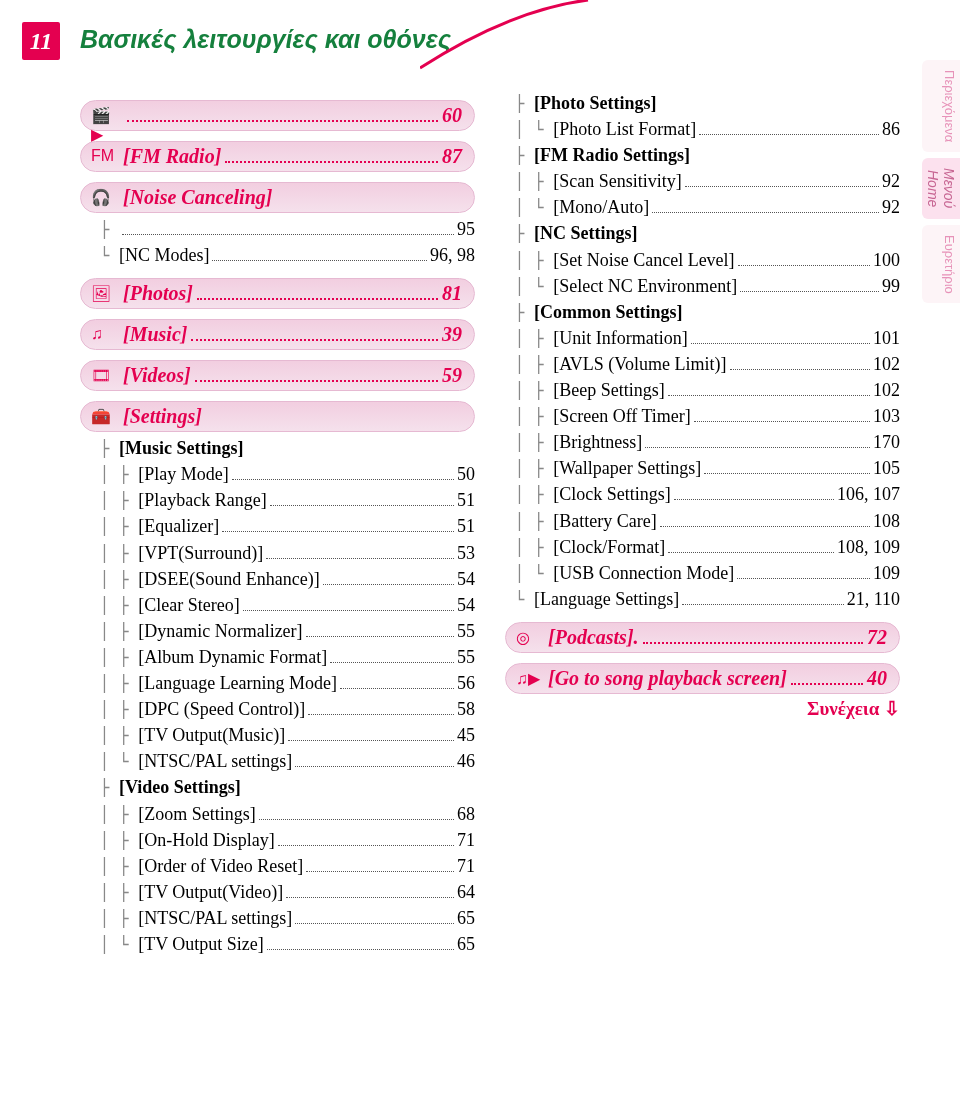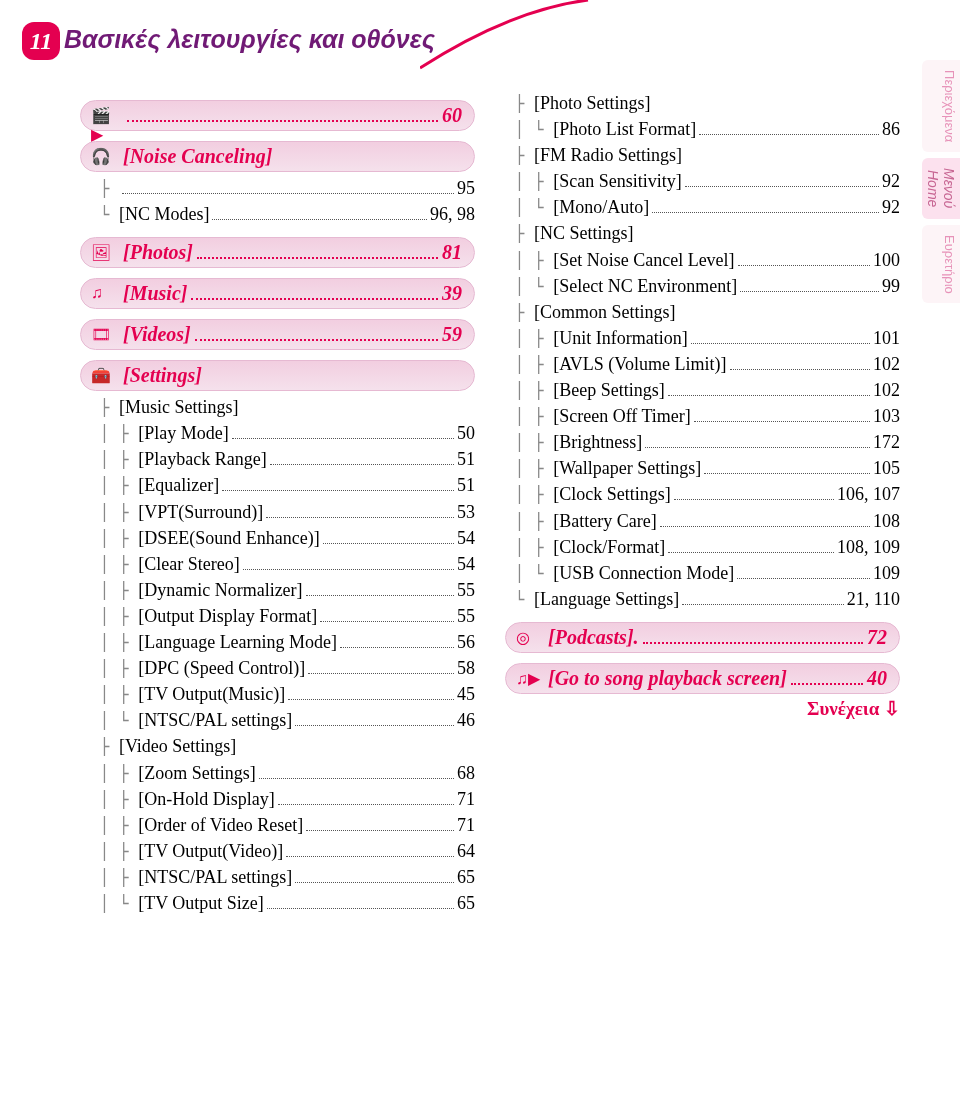--- a/index.html
+++ b/index.html
@@ -4,7 +4,7 @@
 <style>
   body{margin:0;font-family:"Times New Roman",serif;background:#fff;width:960px;height:1120px;overflow:hidden;color:#000}
   .page{position:relative;width:960px;height:1120px}
-  .page-num{position:absolute;top:22px;left:22px;width:38px;height:38px;background:#e40050;color:#fff;font:italic 700 24px/38px "Comic Sans MS",cursive;text-align:center;border-radius:12px}
+  .page-num{position:absolute;top:22px;left:22px;width:38px;height:38px;background:#e40050;color:#fff;font:italic 700 24px/38px "Comic Sans MS",cursive;text-align:center;border-radius:2px}
   .page-title{position:absolute;top:25px;left:64px;font:italic 700 25px "Comic Sans MS","Segoe UI",sans-serif;color:#701a75}
   .swirl{position:absolute;top:0;left:420px;width:170px;height:70px}
   .cols{display:flex;gap:30px;padding:90px 50px 0 80px}

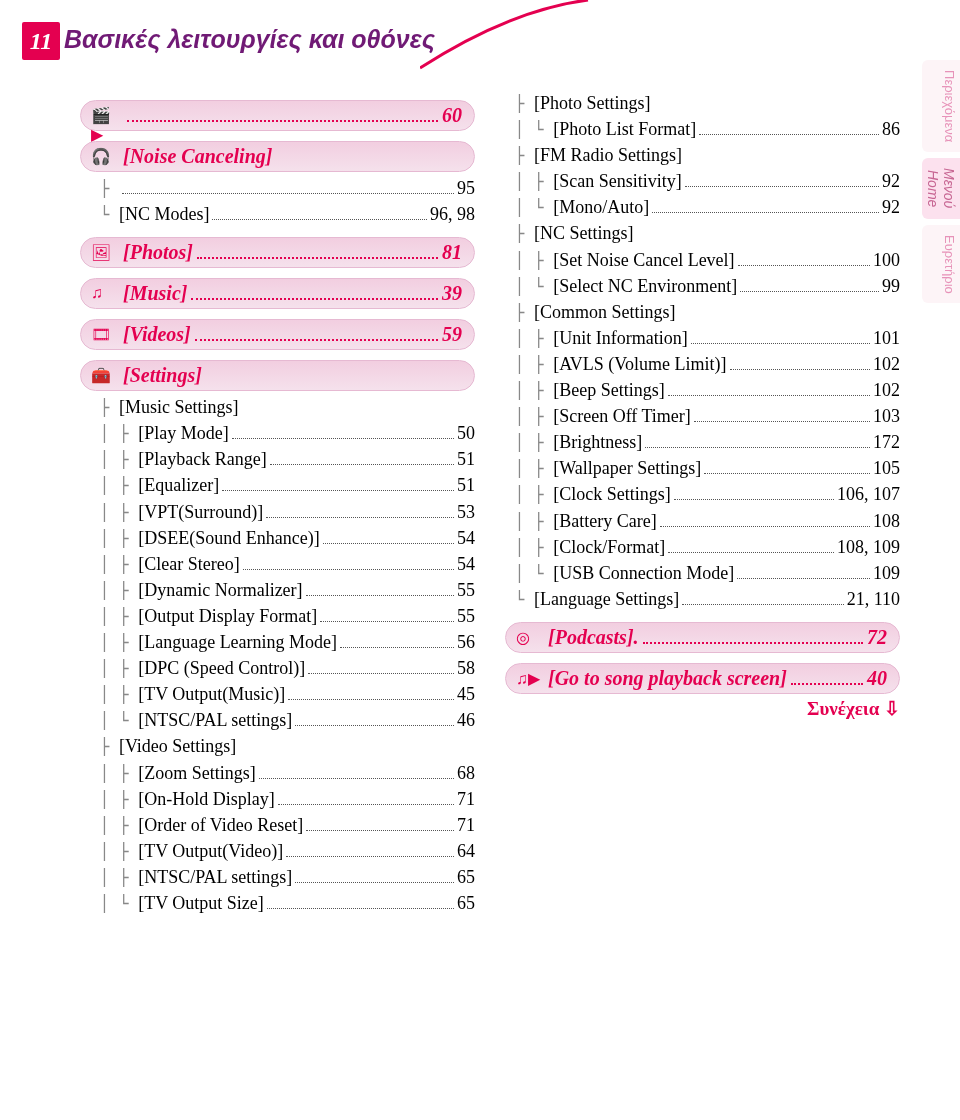--- a/index.html
+++ b/index.html
@@ -5,7 +5,7 @@
   body{margin:0;font-family:"Times New Roman",serif;background:#fff;width:960px;height:1120px;overflow:hidden;color:#000}
   .page{position:relative;width:960px;height:1120px}
   .page-num{position:absolute;top:22px;left:22px;width:38px;height:38px;background:#e40050;color:#fff;font:italic 700 24px/38px "Comic Sans MS",cursive;text-align:center;border-radius:2px}
-  .page-title{position:absolute;top:25px;left:64px;font:italic 700 25px "Comic Sans MS","Segoe UI",sans-serif;color:#701a75}
+  .page-title{position:absolute;top:25px;left:80px;font:italic 700 25px "Comic Sans MS","Segoe UI",sans-serif;color:#15803d}
   .swirl{position:absolute;top:0;left:420px;width:170px;height:70px}
   .cols{display:flex;gap:30px;padding:90px 50px 0 80px}
   .col{flex:0 0 395px;font-size:18px;line-height:1.45}

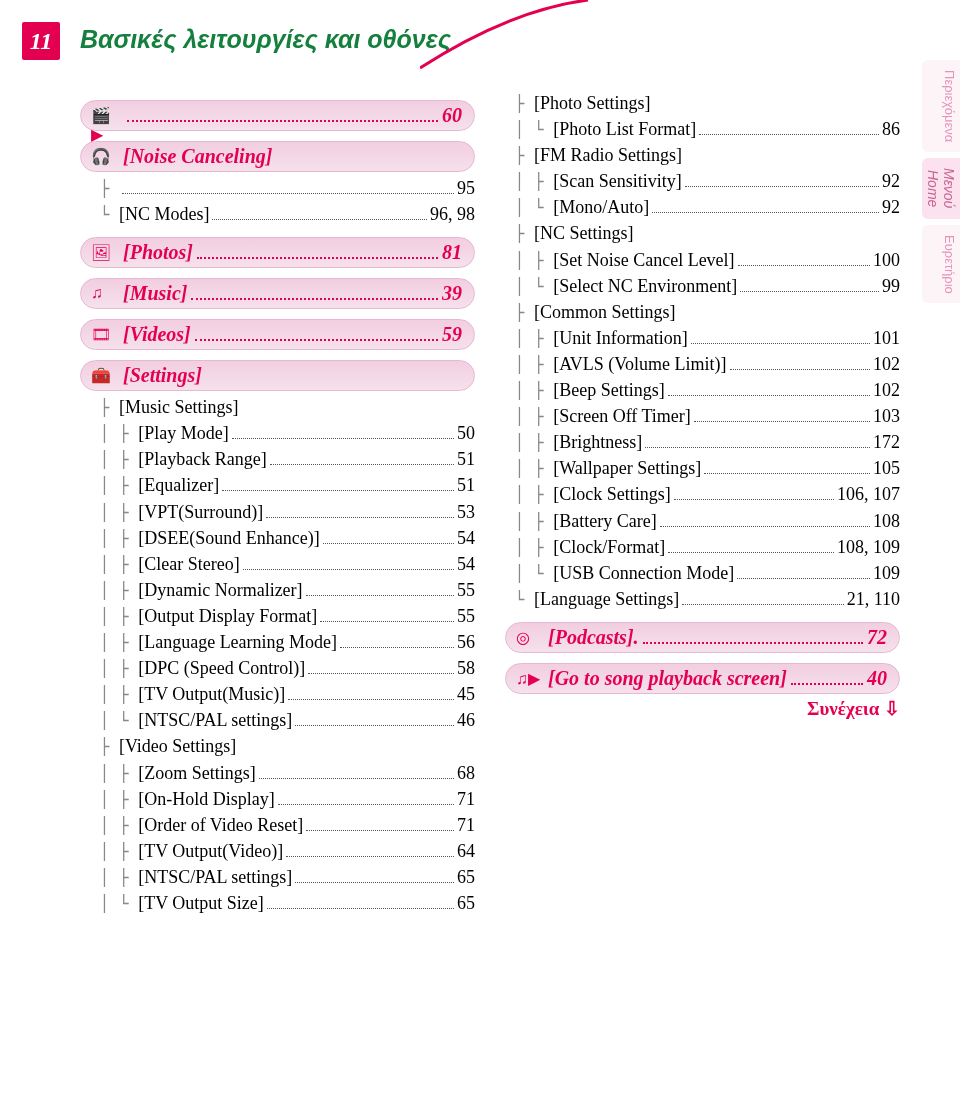--- a/index.html
+++ b/index.html
@@ -19,7 +19,7 @@
   .dots2{flex:1;border-bottom:1.6px dotted #555;margin:0 3px 5px;min-width:8px}
   .pg{white-space:nowrap}
   .header-row{display:flex;align-items:baseline}
-  .hdr{font-weight:normal}
+  .hdr{font-weight:bold}
   .cont{color:#e40050;font:700 19px "Comic Sans MS",cursive;text-align:right;}
   .tabs{position:absolute;right:0;top:60px;display:flex;flex-direction:column;gap:6px}
   .tab{writing-mode:vertical-rl;padding:10px 3px;border-radius:6px 0 0 6px;font:13px "Arial",sans-serif;color:#e793b9;background:#fdf4f7;text-align:center}

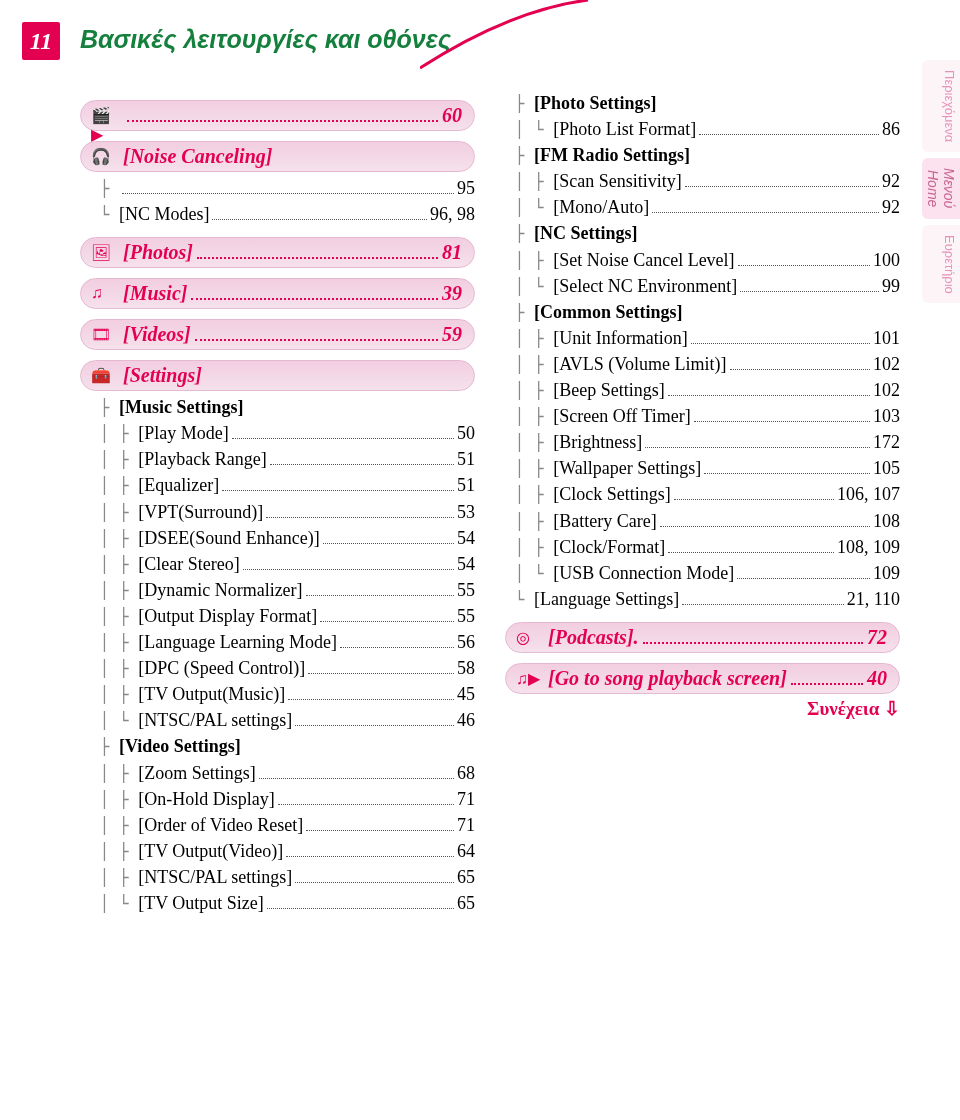--- a/index.html
+++ b/index.html
@@ -52,6 +52,12 @@
           <span>60</span>
       </div>
 
+      <div class="bubble">
+        <span class="b-icon">FM</span>
+        <span>[FM Radio]</span>
+          <span class="dots"></span>
+          <span>87</span>
+      </div>
 
       <div class="bubble">
         <span class="b-icon">🎧</span>

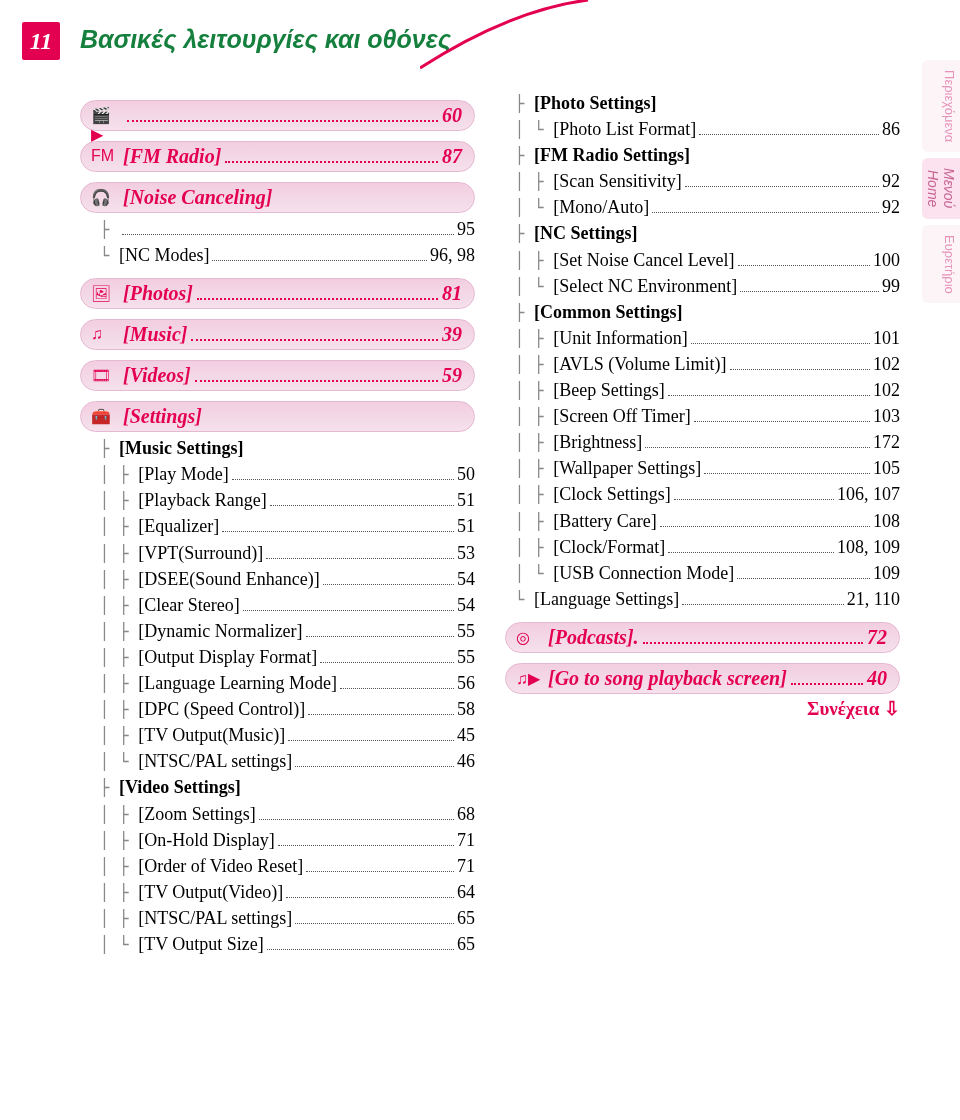--- a/index.html
+++ b/index.html
@@ -303,7 +303,7 @@
             <span class="connector"> │ ├ </span>
             <span class="label">[Brightness]</span>
             <span class="dots2"></span>
-            <span class="pg">172</span>
+            <span class="pg">170</span>
           </div>
         <div class="row">
             <span class="connector"> │ ├ </span>

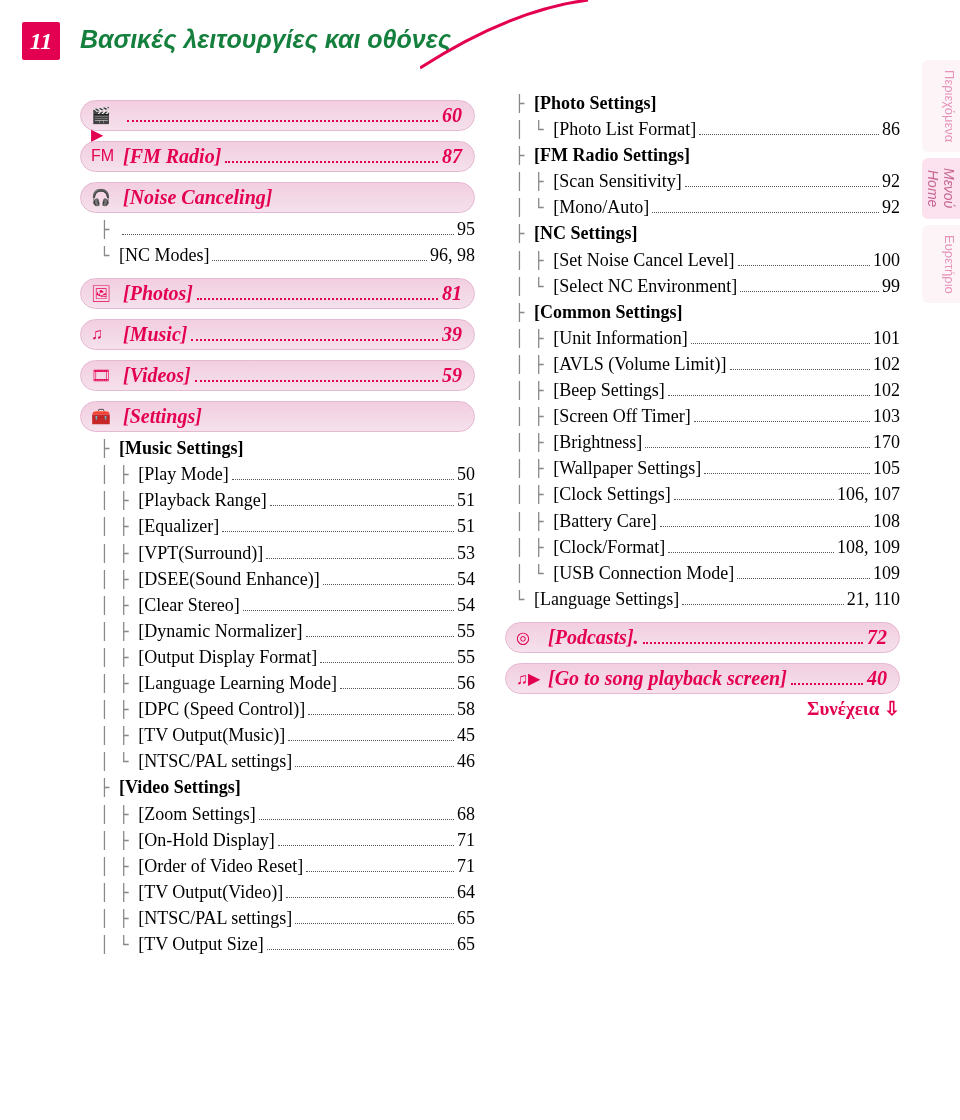--- a/index.html
+++ b/index.html
@@ -152,7 +152,7 @@
           </div>
         <div class="row">
             <span class="connector"> │ ├ </span>
-            <span class="label">[Output Display Format]</span>
+            <span class="label">[Album Dynamic Format]</span>
             <span class="dots2"></span>
             <span class="pg">55</span>
           </div>

